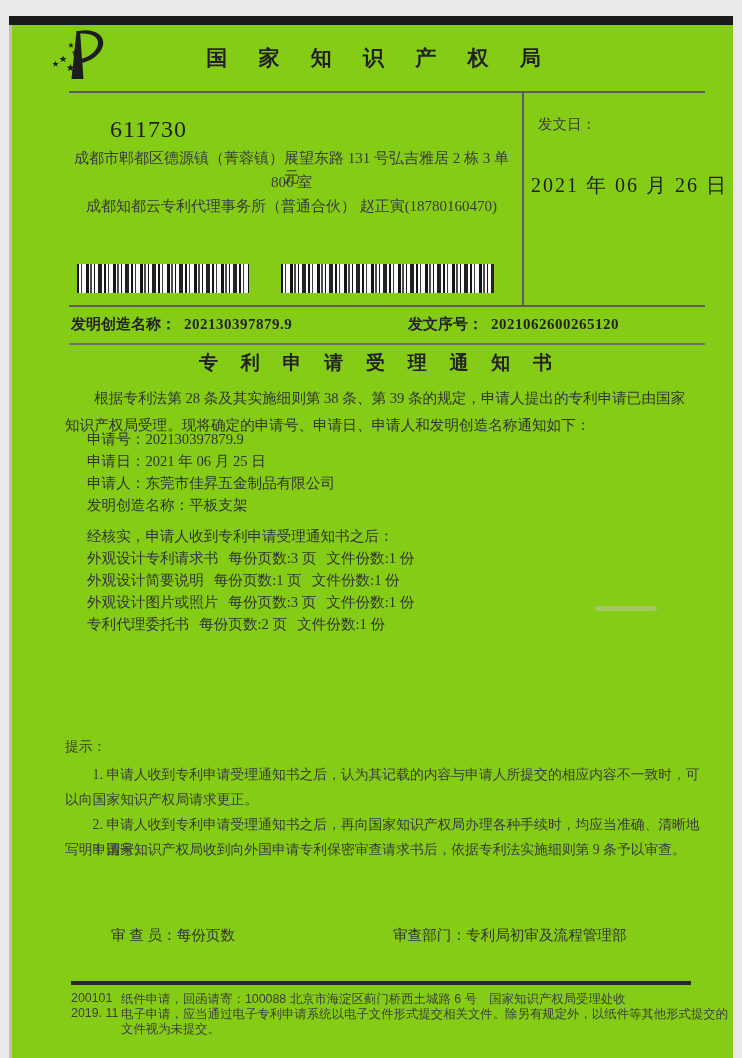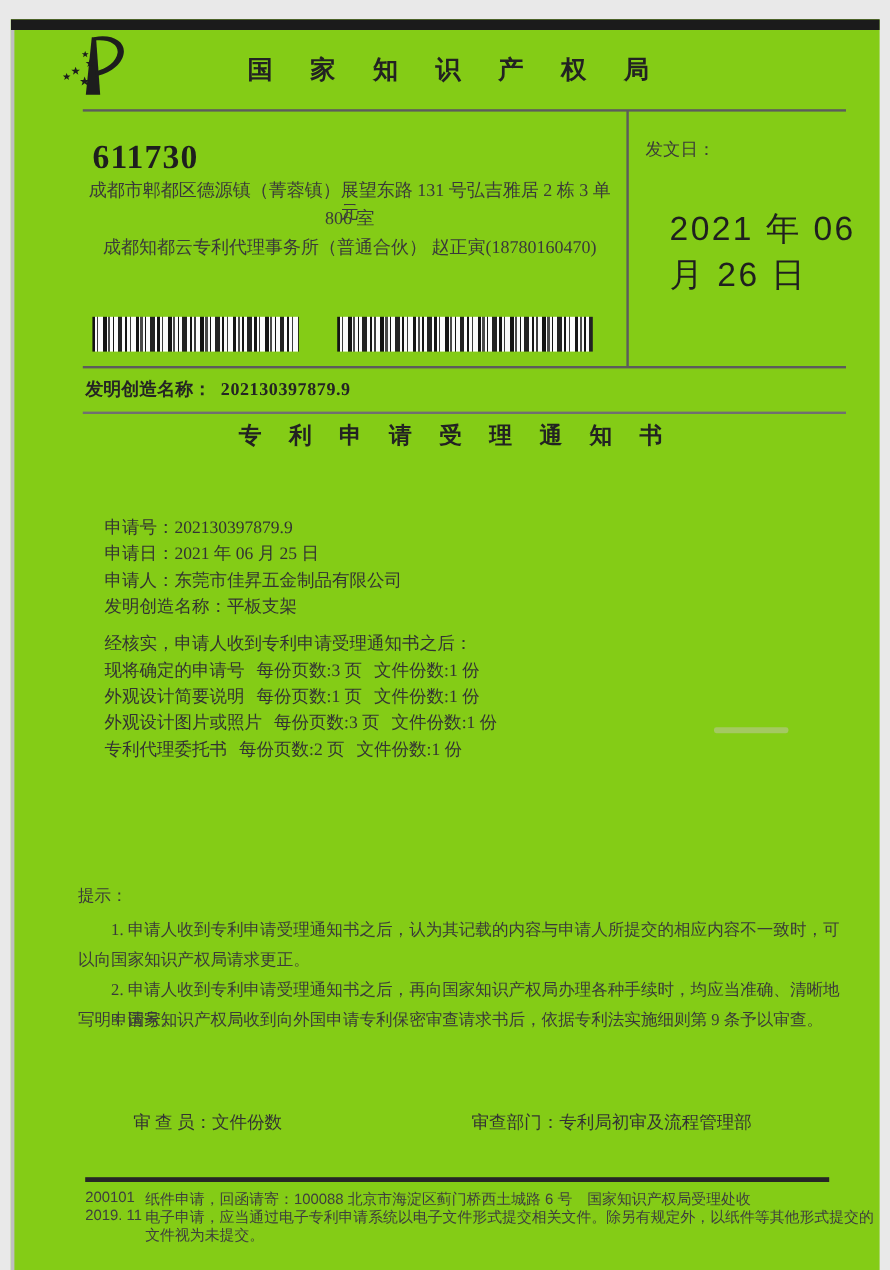--- a/index.html
+++ b/index.html
@@ -28,7 +28,7 @@
   .hline-3 { left:60px; top:327px; width:636px; height:1.6px; background:#707070; }
   .thickline { left:62px; top:965px; width:620px; height:4px; background:#262626; }
 
-  .postcode { left:68px; top:100px; font-size:28px; font-weight:bold; color:#1e1e1e; letter-spacing:1px; }
+  .postcode { left:101px; top:100px; font-size:24px; font-weight:normal; color:#1e1e1e; letter-spacing:1px; }
   .addr { left:60px; width:445px; text-align:center; font-size:15px; color:#3a3a3a; }
   .addr-1 { top:133px; }
   .addr-2 { top:157px; }

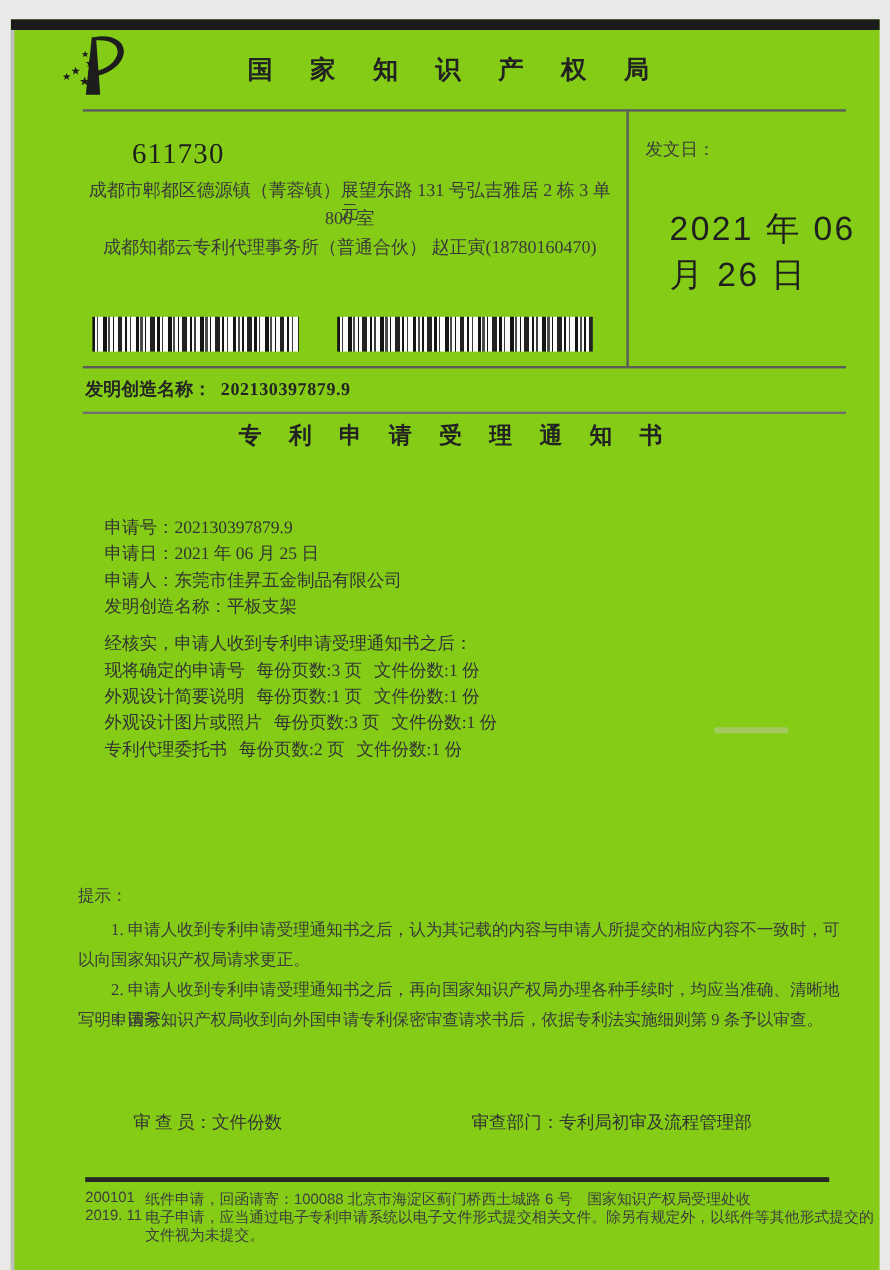--- a/index.html
+++ b/index.html
@@ -35,8 +35,8 @@
   .addr-3 { top:181px; }
 
   .issue-label { left:529px; top:99px;  font-size:14.5px; color:#3a3a3a; }
-  .issue-date  { left:549px; top:156px; font-size:28px; color:#1f1f1f;
-                 font-family:Liberation Sans, sans-serif; letter-spacing:2px; }
+  .issue-date  { left:522px; top:156px; font-size:20px; color:#1f1f1f;
+                 font-family:Liberation Serif, serif; letter-spacing:2px; }
 
   .barcode { top:248px; height:29px;
     background:repeating-linear-gradient(90deg,

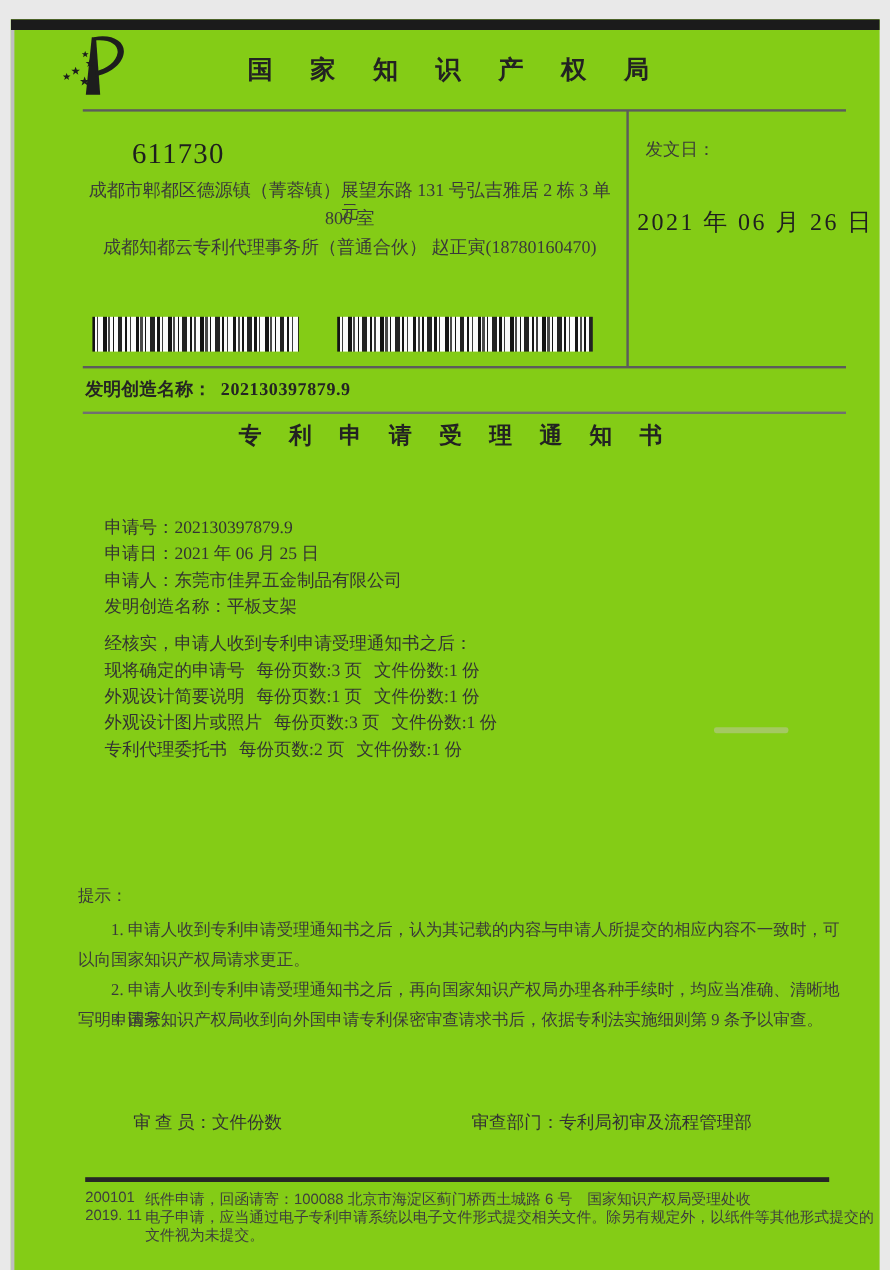--- a/index.html
+++ b/index.html
@@ -132,6 +132,9 @@
   <div class="abs numrow num-app">
     <span class="lbl">发明创造名称：</span><span class="val">202130397879.9</span>
   </div>
+  <div class="abs numrow num-serial">
+    <span class="lbl">发文序号：</span><span class="val">2021062600265120</span>
+  </div>
 
   <div class="abs hline hline-3"></div>
 

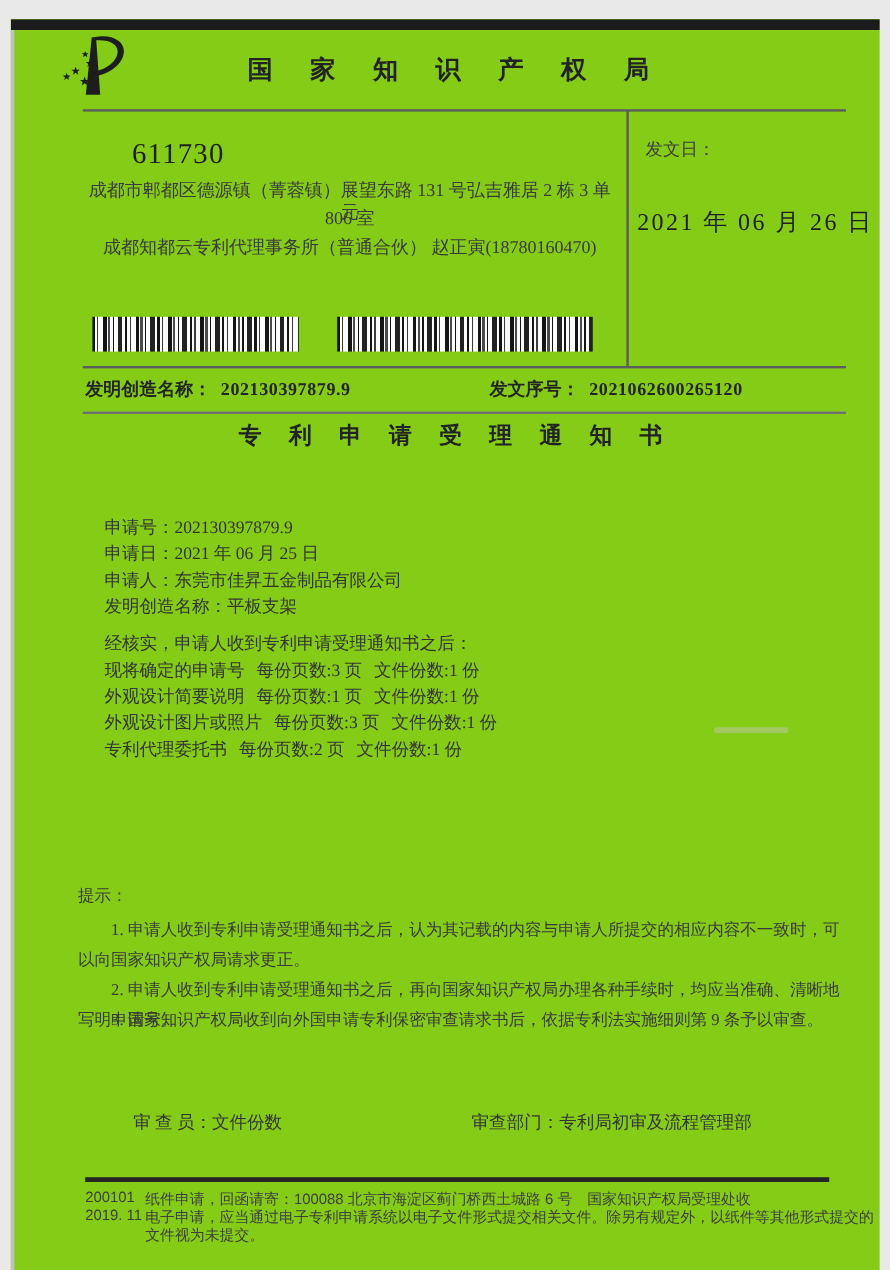--- a/index.html
+++ b/index.html
@@ -139,6 +139,7 @@
   <div class="abs hline hline-3"></div>
 
   <div class="abs notice-title">专 利 申 请 受 理 通 知 书</div>
+  <div class="abs body-par">根据专利法第 28 条及其实施细则第 38 条、第 39 条的规定，申请人提出的专利申请已由国家知识产权局受理。现将确定的申请号、申请日、申请人和发明创造名称通知如下：</div>
 
   <div class="abs field-line f-0">
     <span>申请号：</span><span>202130397879.9</span>

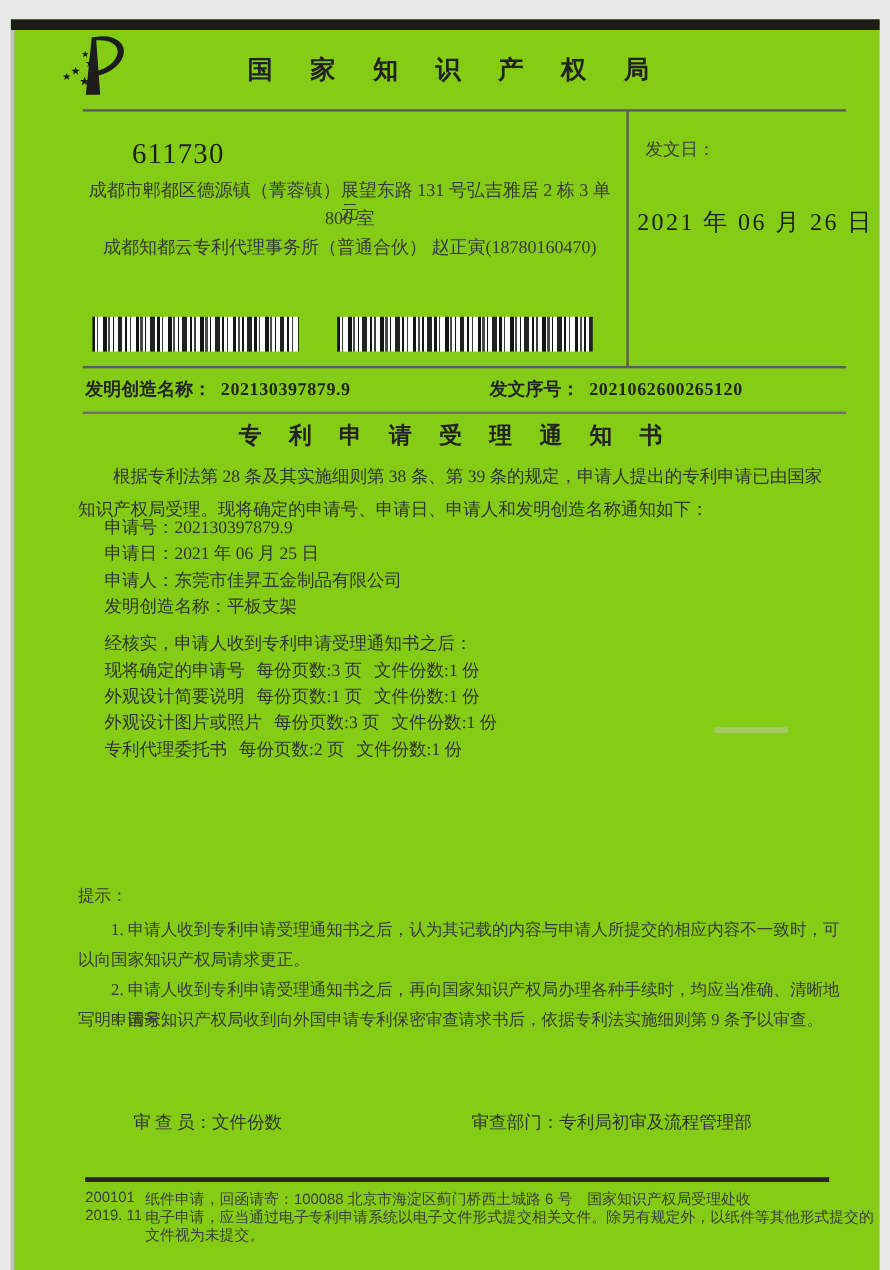--- a/index.html
+++ b/index.html
@@ -156,7 +156,7 @@
 
   <div class="abs recv-head">经核实，申请人收到专利申请受理通知书之后：</div>
   <div class="abs recv-item r-0">
-    <span class="seg">现将确定的申请号</span><span class="seg">每份页数:3 页</span><span>文件份数:1 份</span>
+    <span class="seg">外观设计专利请求书</span><span class="seg">每份页数:3 页</span><span>文件份数:1 份</span>
   </div>
   <div class="abs recv-item r-1">
     <span class="seg">外观设计简要说明</span><span class="seg">每份页数:1 页</span><span>文件份数:1 份</span>

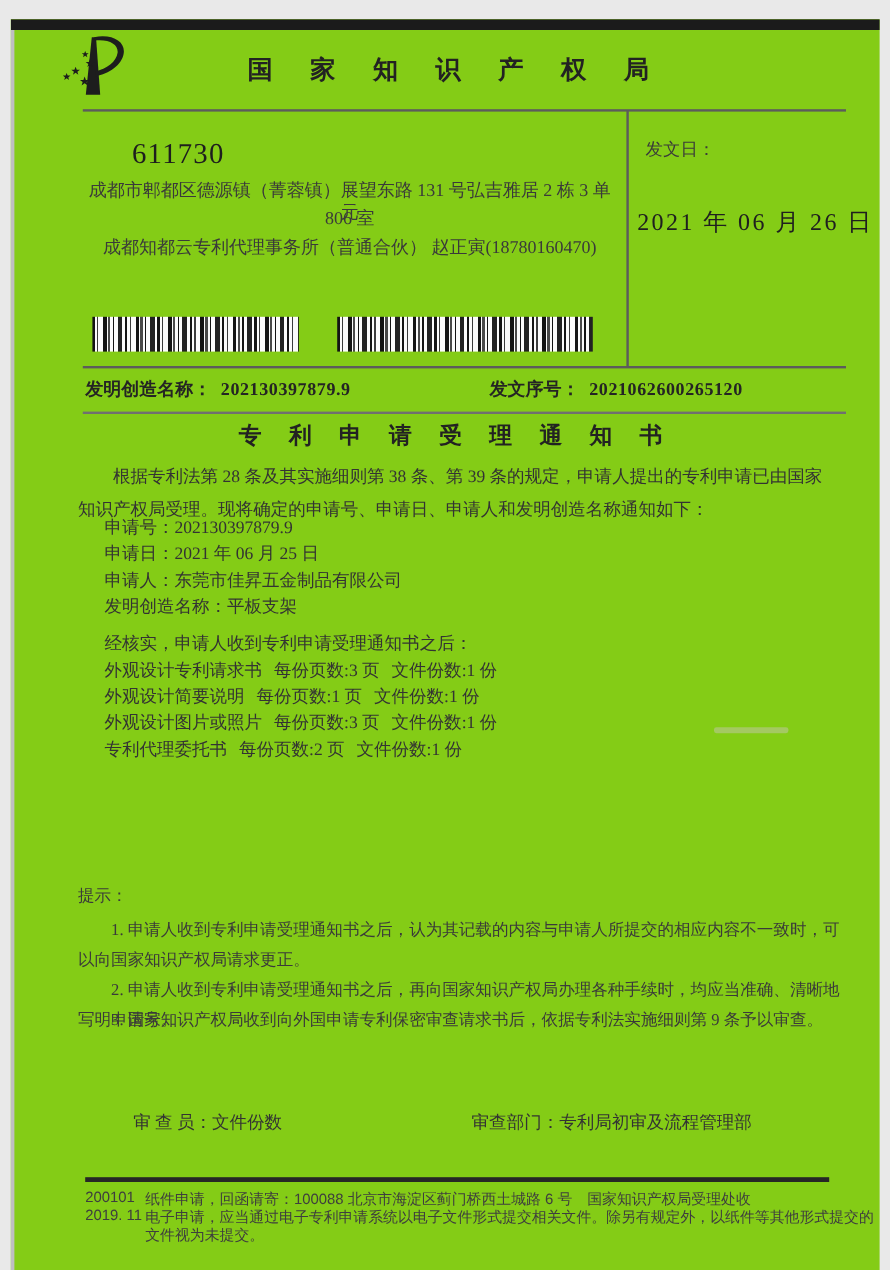--- a/index.html
+++ b/index.html
@@ -176,7 +176,7 @@
   <div class="abs tip t-2">3. 国家知识产权局收到向外国申请专利保密审查请求书后，依据专利法实施细则第 9 条予以审查。</div>
 
   <div class="abs signoff sign-examiner">
-    <span>审 查 员：</span><span>文件份数</span>
+    <span>审 查 员：</span><span>每份页数</span>
   </div>
   <div class="abs signoff sign-dept">
     <span>审查部门：</span><span>专利局初审及流程管理部</span>

